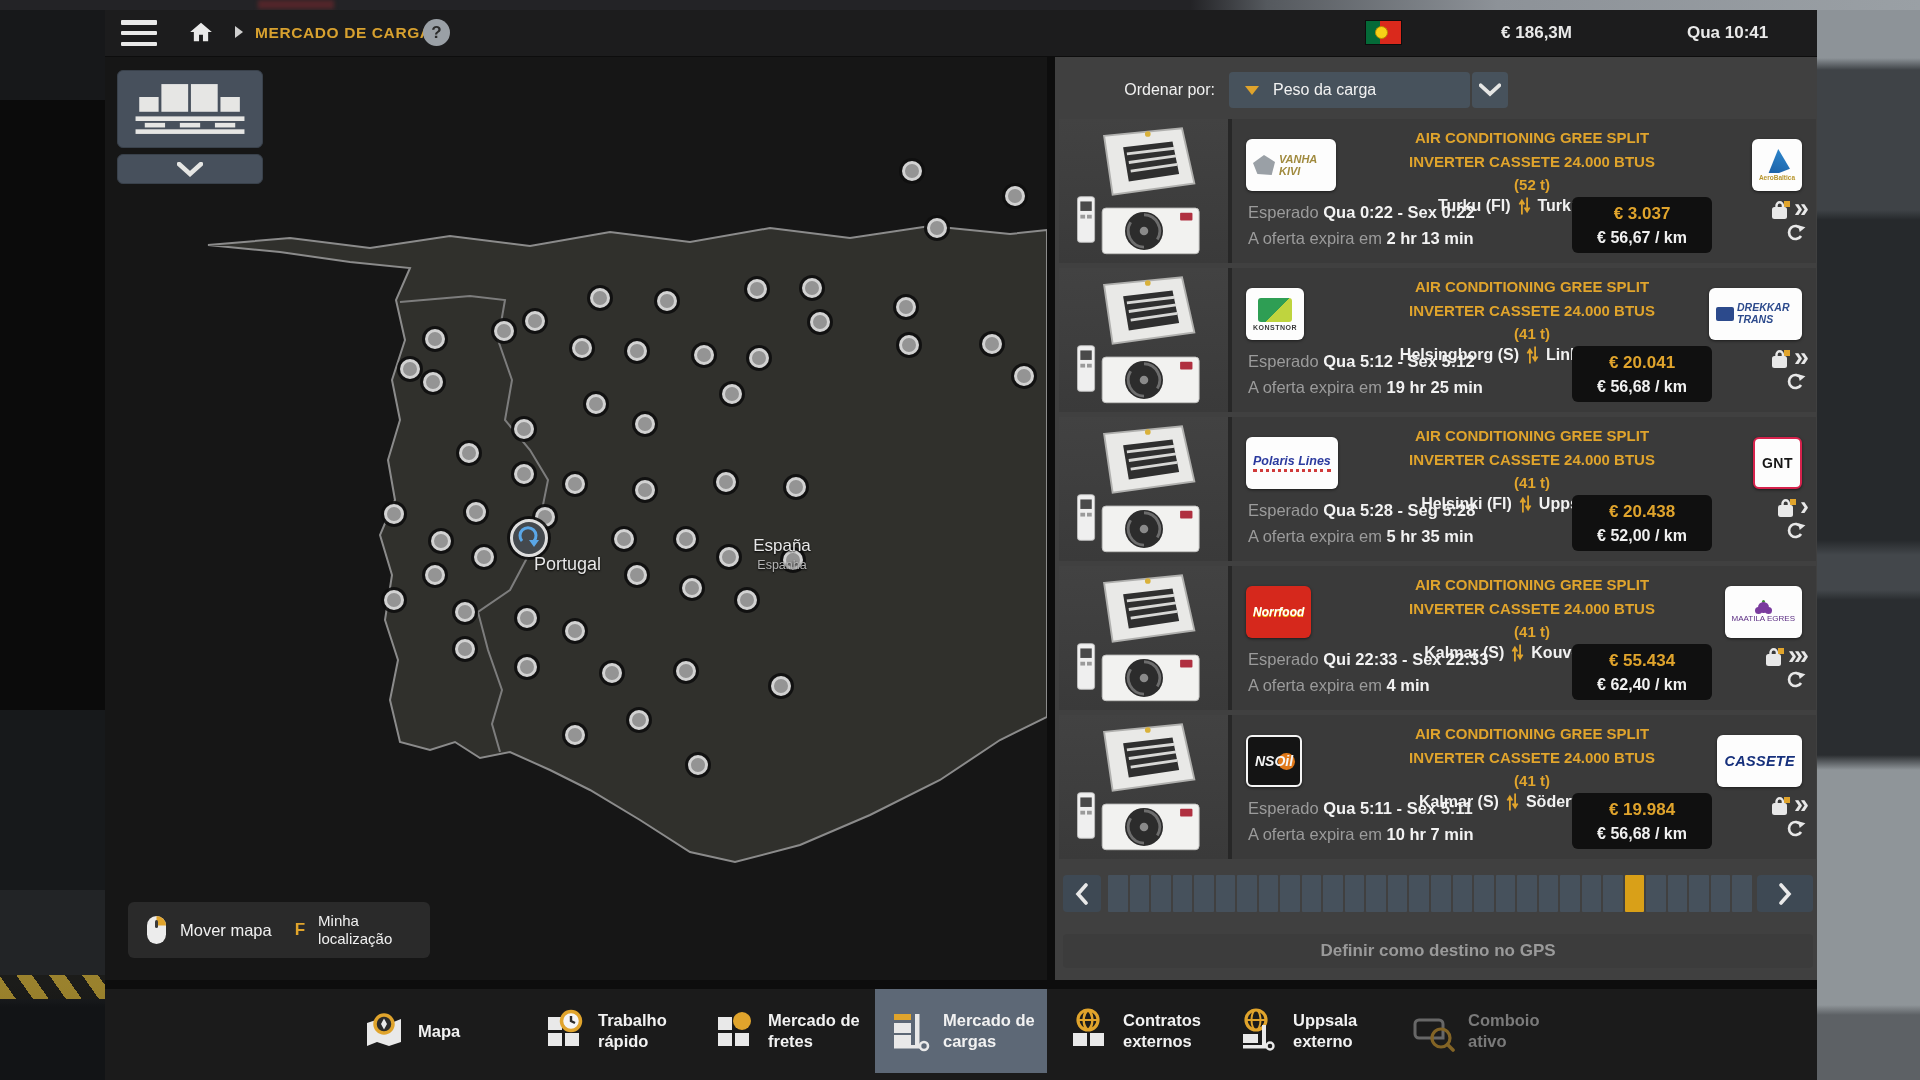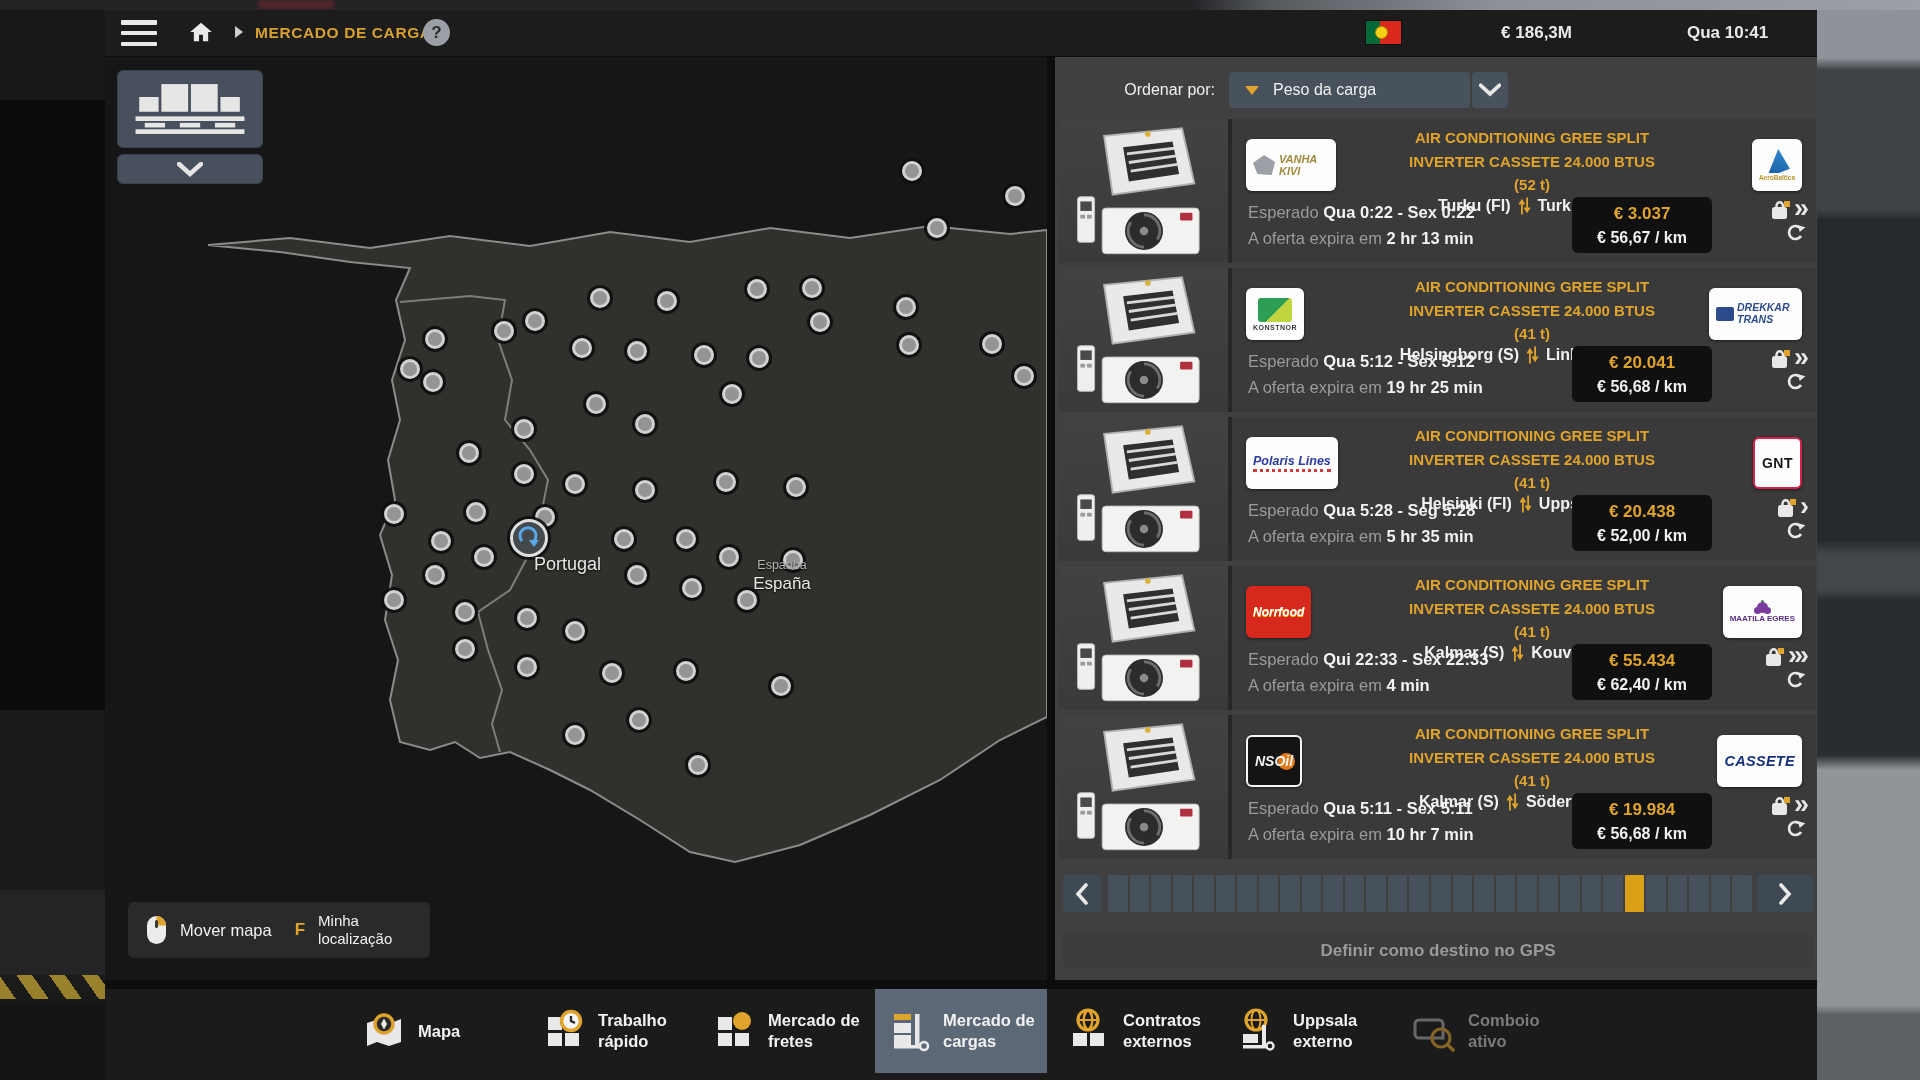--- a/index.html
+++ b/index.html
@@ -33,7 +33,7 @@
   #player-marker{left:405px;top:462px;width:38px;height:38px;border-radius:50%;background:#44494e;border:3px solid #dedede;box-shadow:0 0 0 3px rgba(14,14,14,.9);box-sizing:border-box;}
   .country{color:#e8e8e8;text-shadow:0 1px 2px #000;}
   #lbl-pt{left:350px;top:497px;width:146px;text-align:right;font-size:18px;}
-  #lbl-es{left:612px;top:479px;width:130px;text-align:center;font-size:17px;margin-top:38px;}
+  #lbl-es{left:612px;top:479px;width:130px;text-align:center;font-size:17px;}
   #lbl-es2{left:612px;top:501px;width:130px;text-align:center;font-size:12.5px;color:#b5b5b5;text-shadow:0 1px 2px #000;}
   .map-btn{position:absolute;left:12px;background:#47505c;border:1px solid #39414b;border-radius:6px;cursor:pointer;display:flex;align-items:center;justify-content:center;}
   #btn-pallet{top:13px;width:146px;height:78px;}

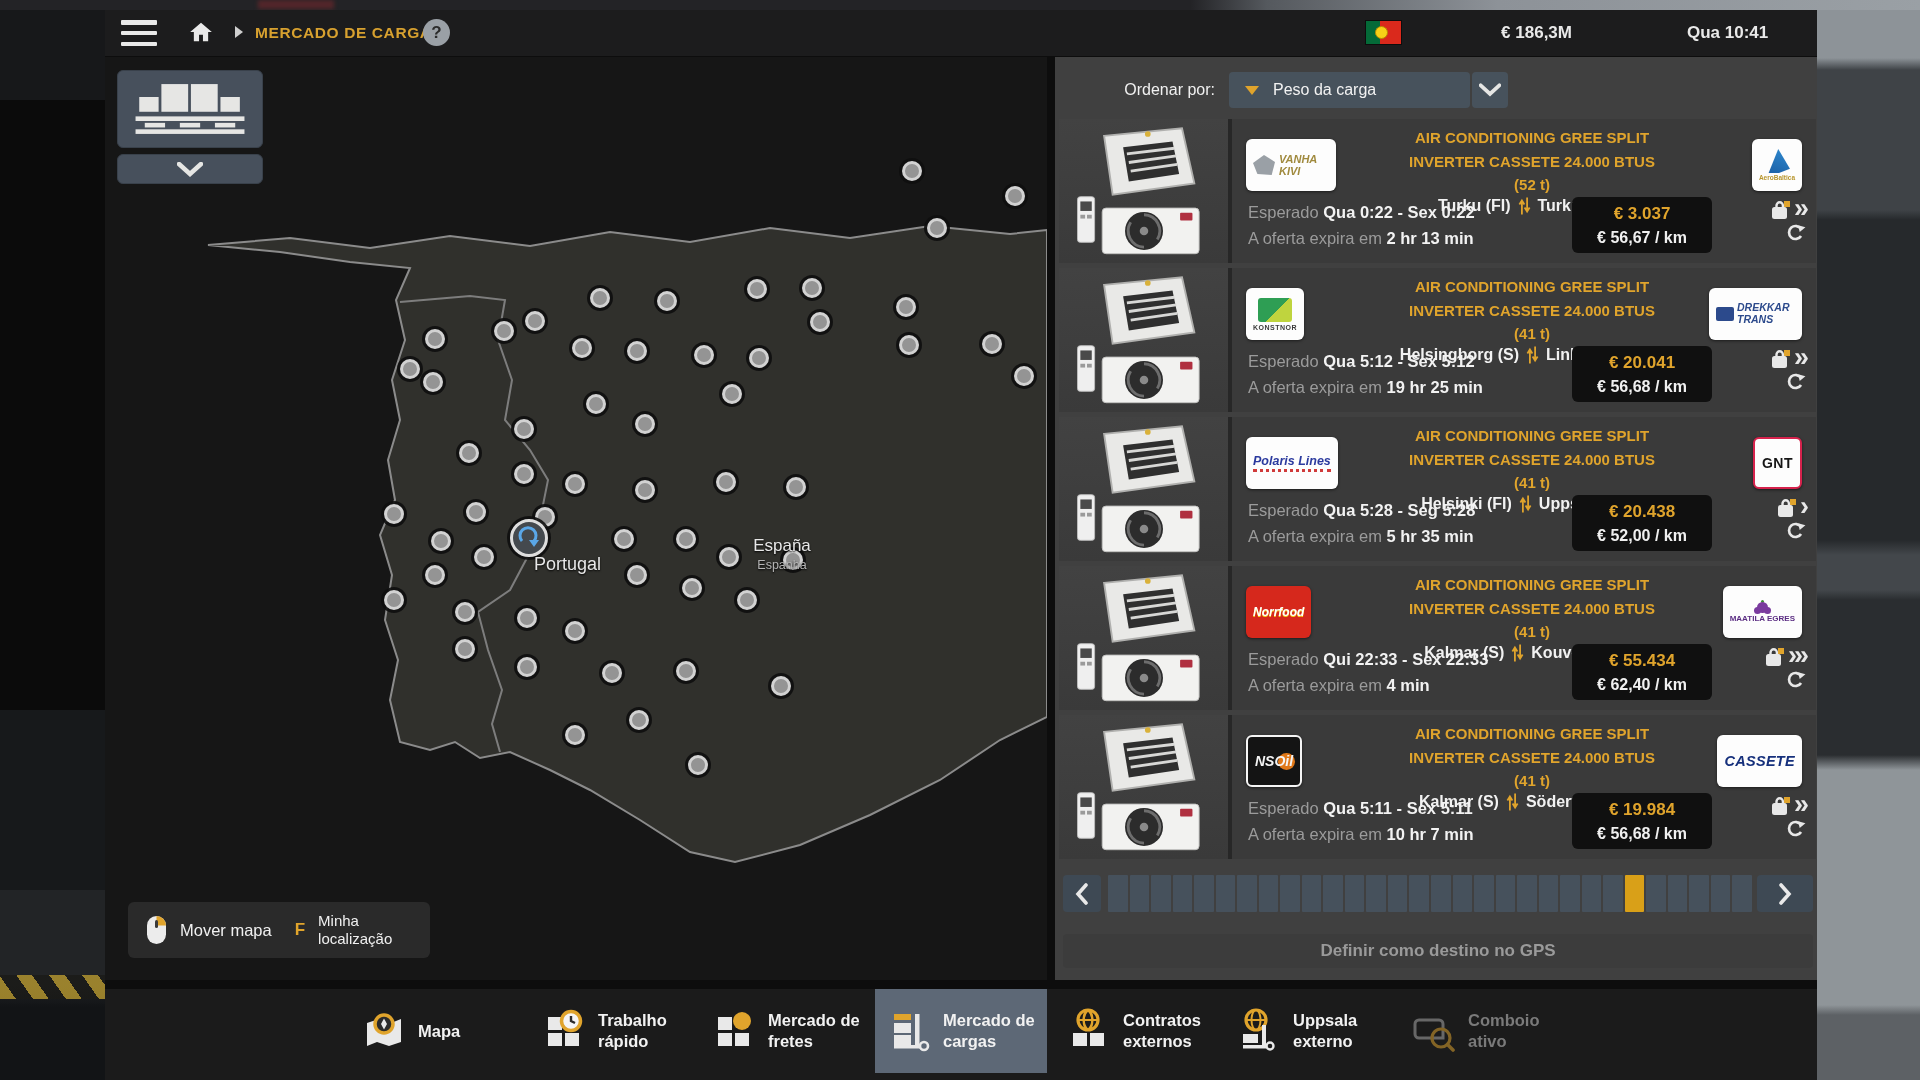--- a/index.html
+++ b/index.html
@@ -89,7 +89,7 @@
   .b-norrfood span{color:#fff;font-weight:900;font-style:italic;font-size:12px;text-shadow:0 1px 0 #f7d117;}
   .r-maatila{flex-direction:column;gap:1px;}
   .r-maatila::before{content:"";width:11px;height:11px;border-radius:50%;background:#7a3b9e;box-shadow:-5px 3px 0 -2px #7a3b9e,5px 3px 0 -2px #7a3b9e,0 -6px 0 -4px #3e8c35;}
-  .r-maatila span{color:#5b2d83;font-weight:700;font-size:8px;}
+  .r-maatila span{color:#5b2d83;font-weight:400;font-size:8px;}
   .b-nsoil{background:#141414;border:2px solid #f5f5f5;position:absolute;}
   .b-nsoil::before{content:"";position:absolute;width:17px;height:17px;border-radius:50%;background:#e07818;left:30px;top:16px;}
   .b-nsoil span{color:#f5f5f5;font-weight:900;font-style:italic;font-size:14px;position:relative;}

